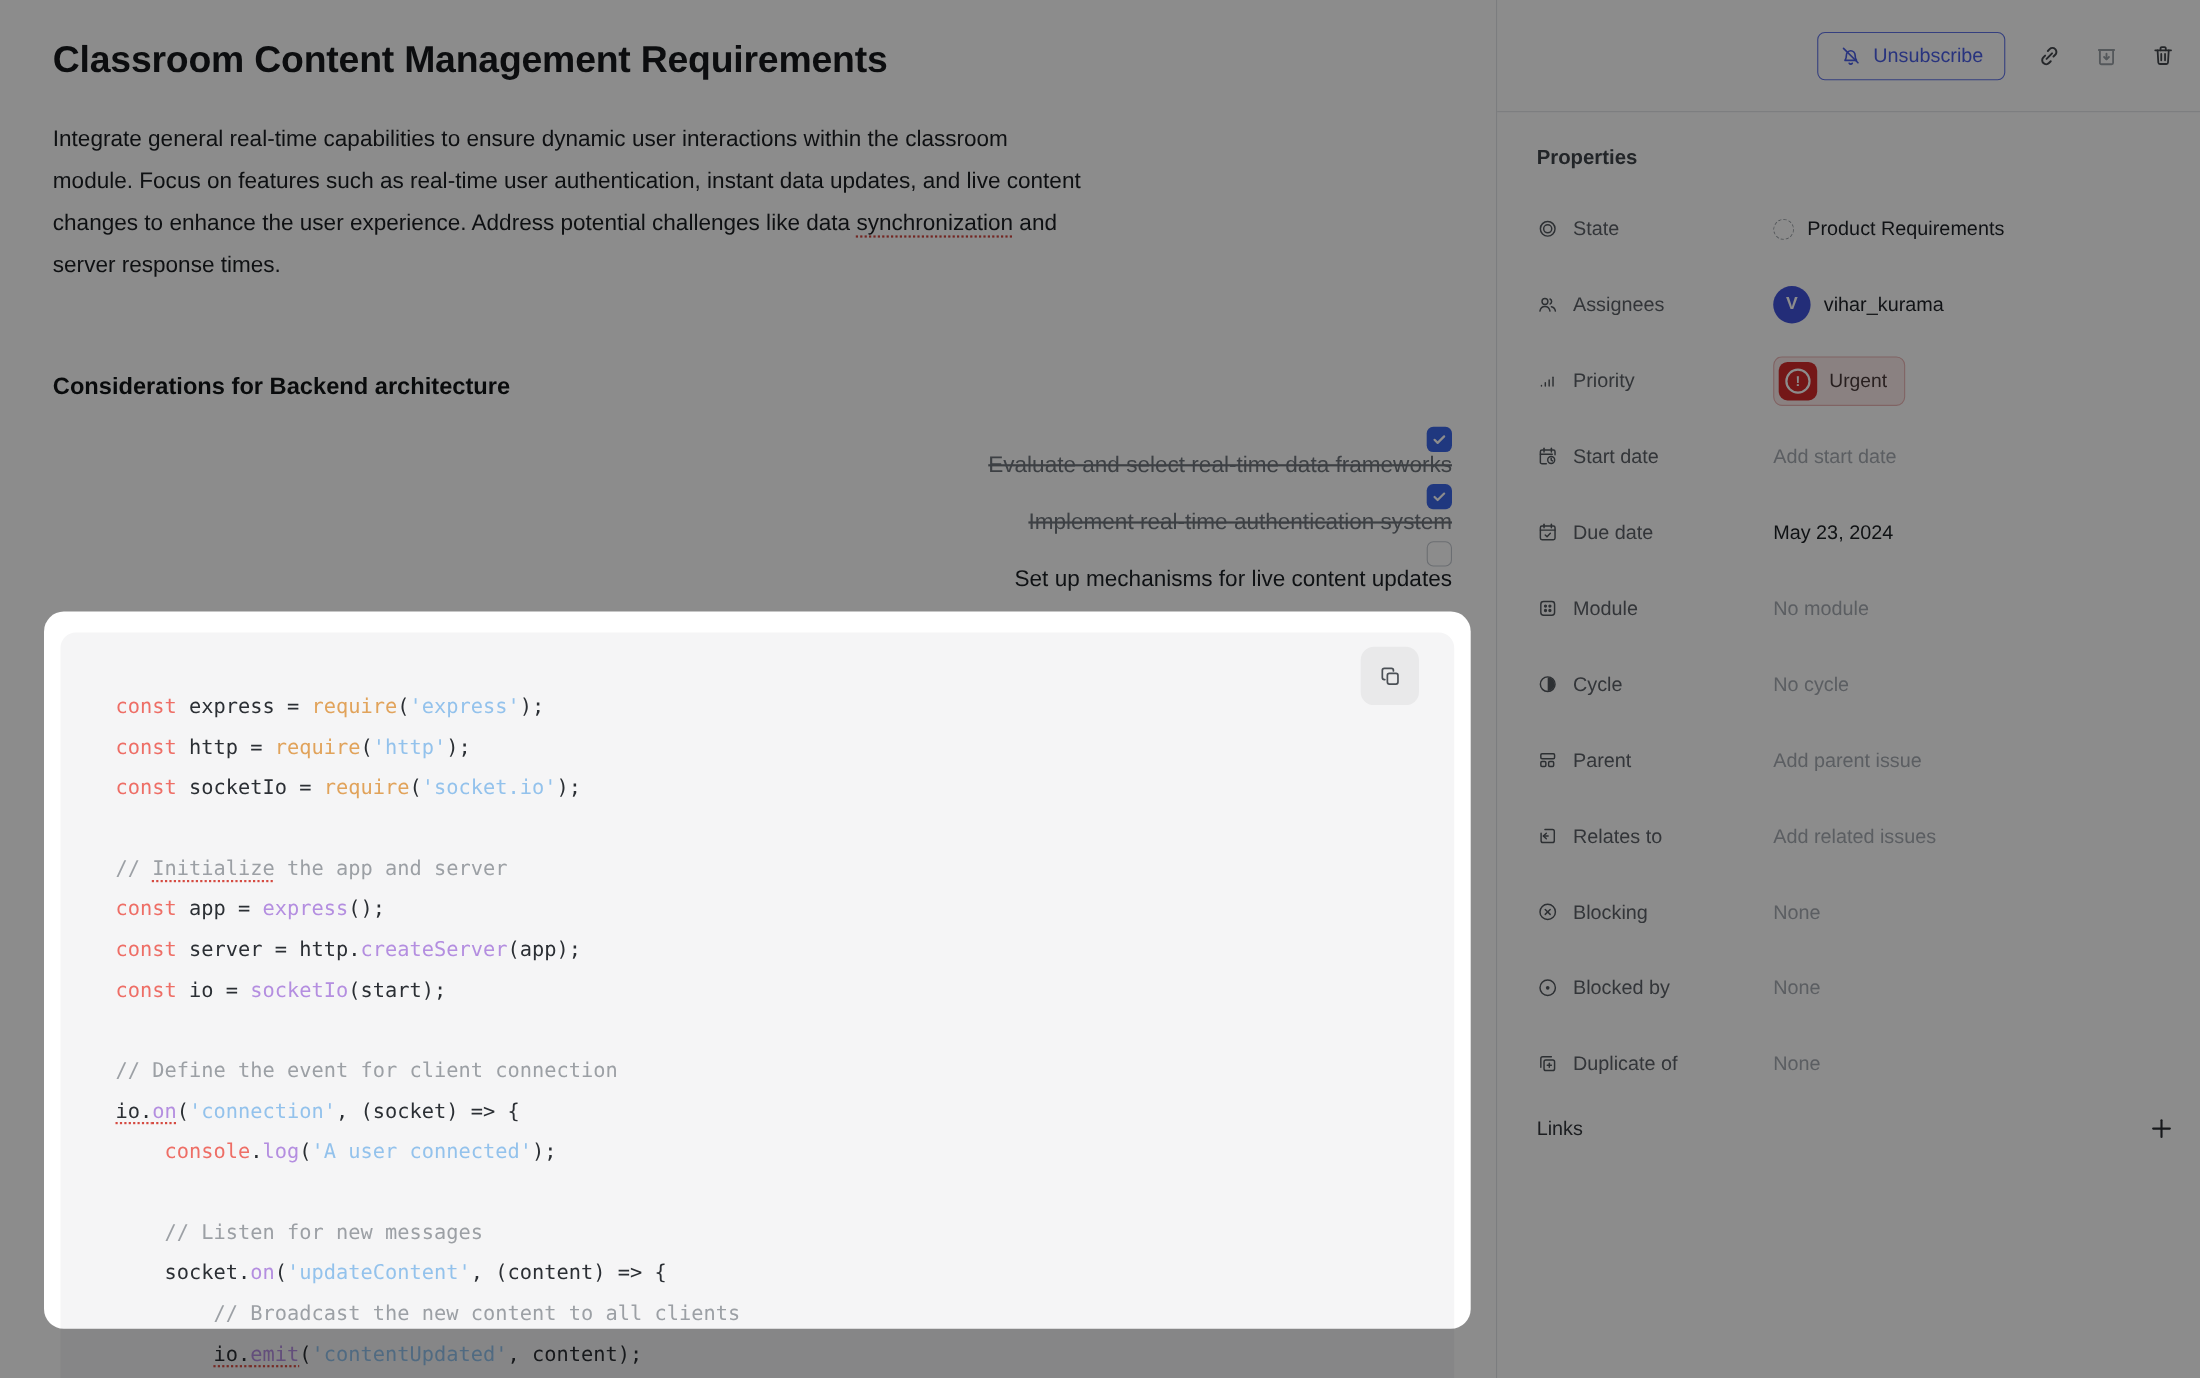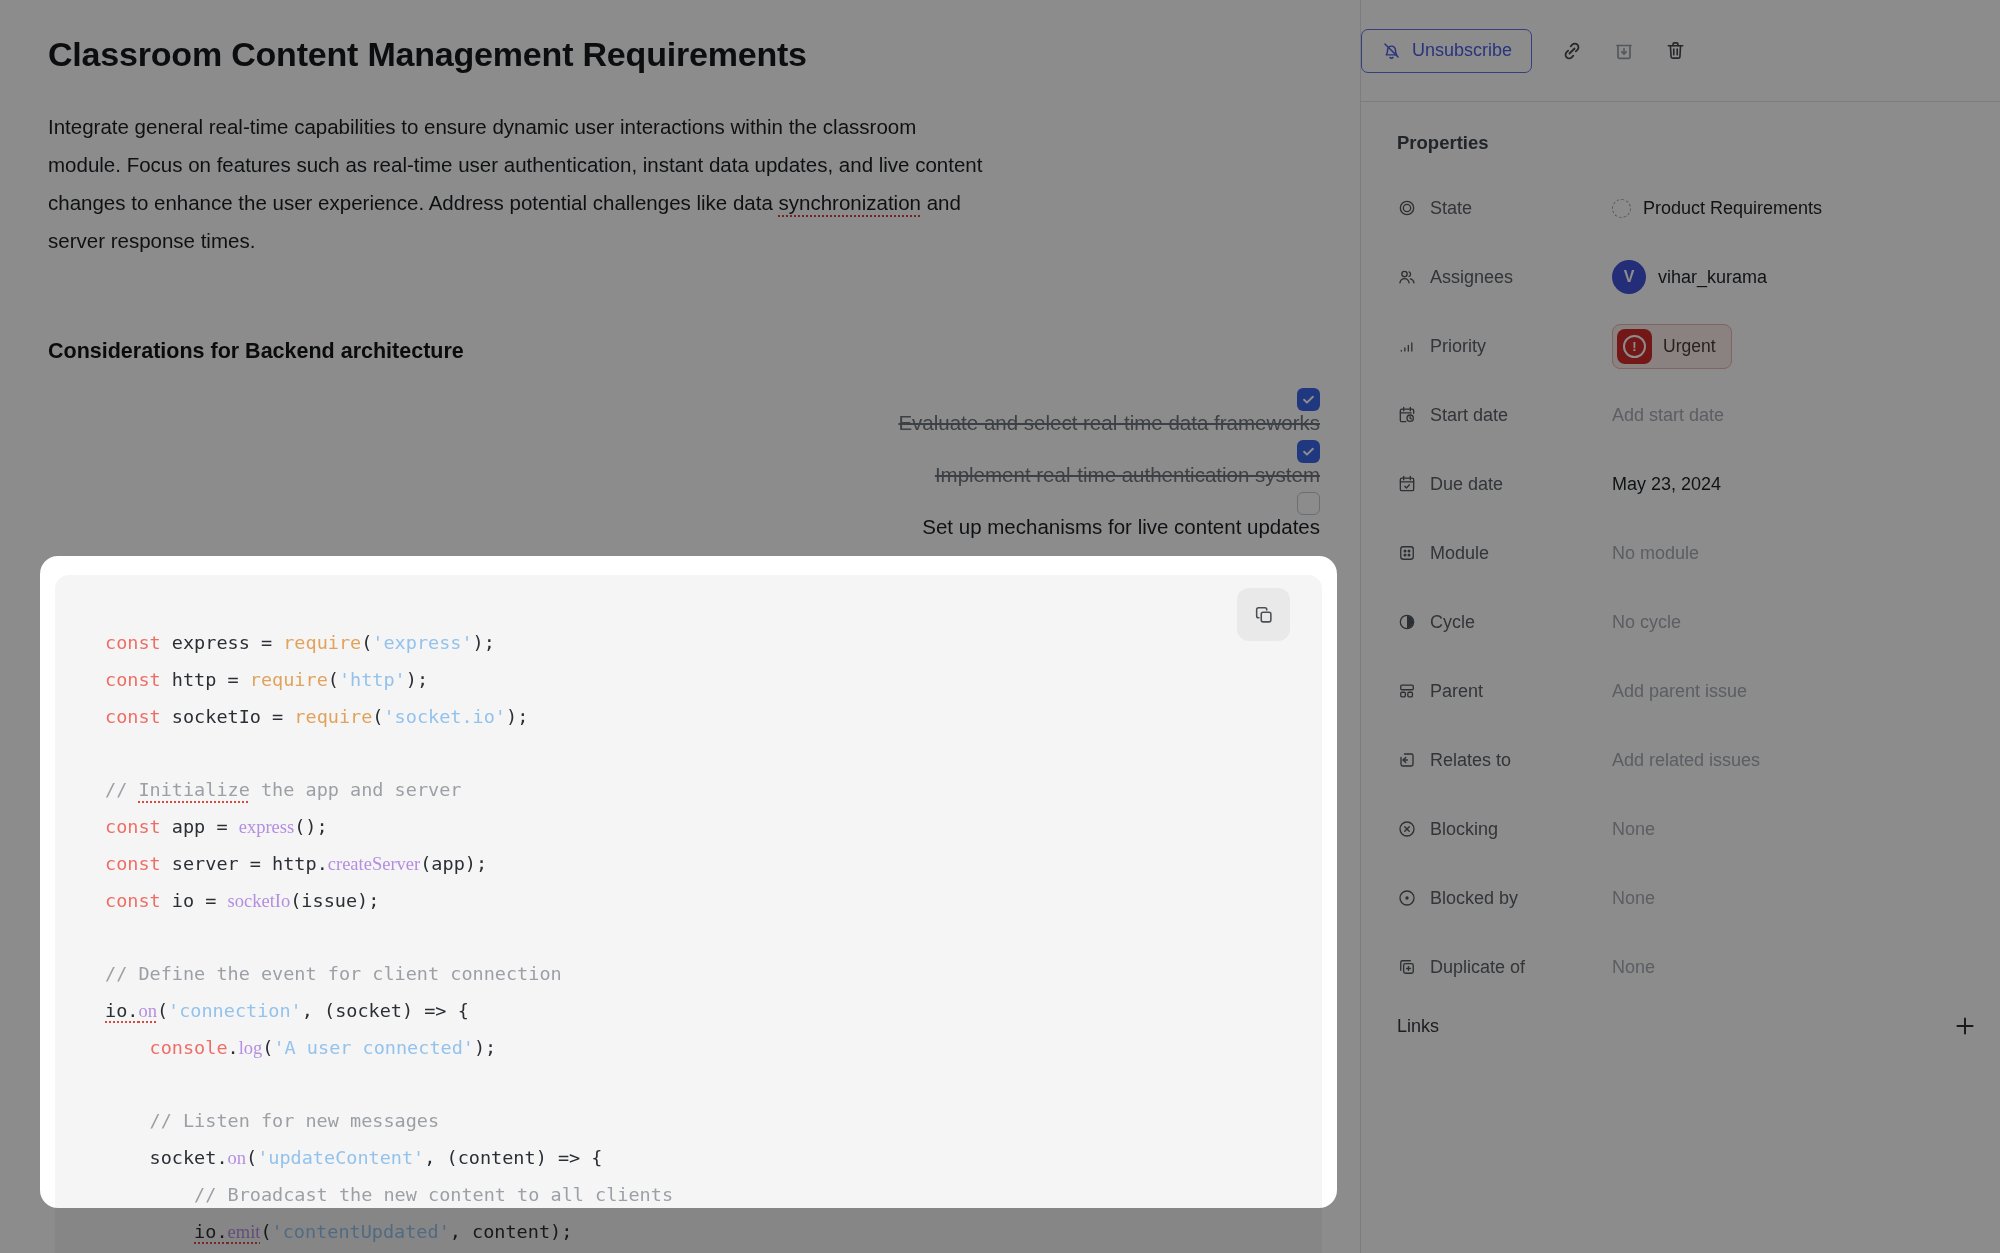--- a/index.html
+++ b/index.html
@@ -37,7 +37,7 @@
   
   .sidebar{position:absolute;left:1360px;top:0;right:0;bottom:0;background:#fff;border-left:1px solid #e2e4e8;box-sizing:border-box;}
   .sidebar-header{height:101px;border-bottom:1px solid #e2e4e8;display:flex;align-items:center;
-                  gap:28px;padding-right:22px;}
+                  justify-content:flex-end;gap:28px;padding-right:22px;}
   .unsub-btn{display:inline-flex;align-items:center;gap:10px;height:44px;padding:0 19px;cursor:pointer;
              border:1.5px solid #6274e8;border-radius:7px;background:#fff;
              color:var(--link-blue,#4b5fe6);font-size:18px;font-weight:500;font-family:inherit;}

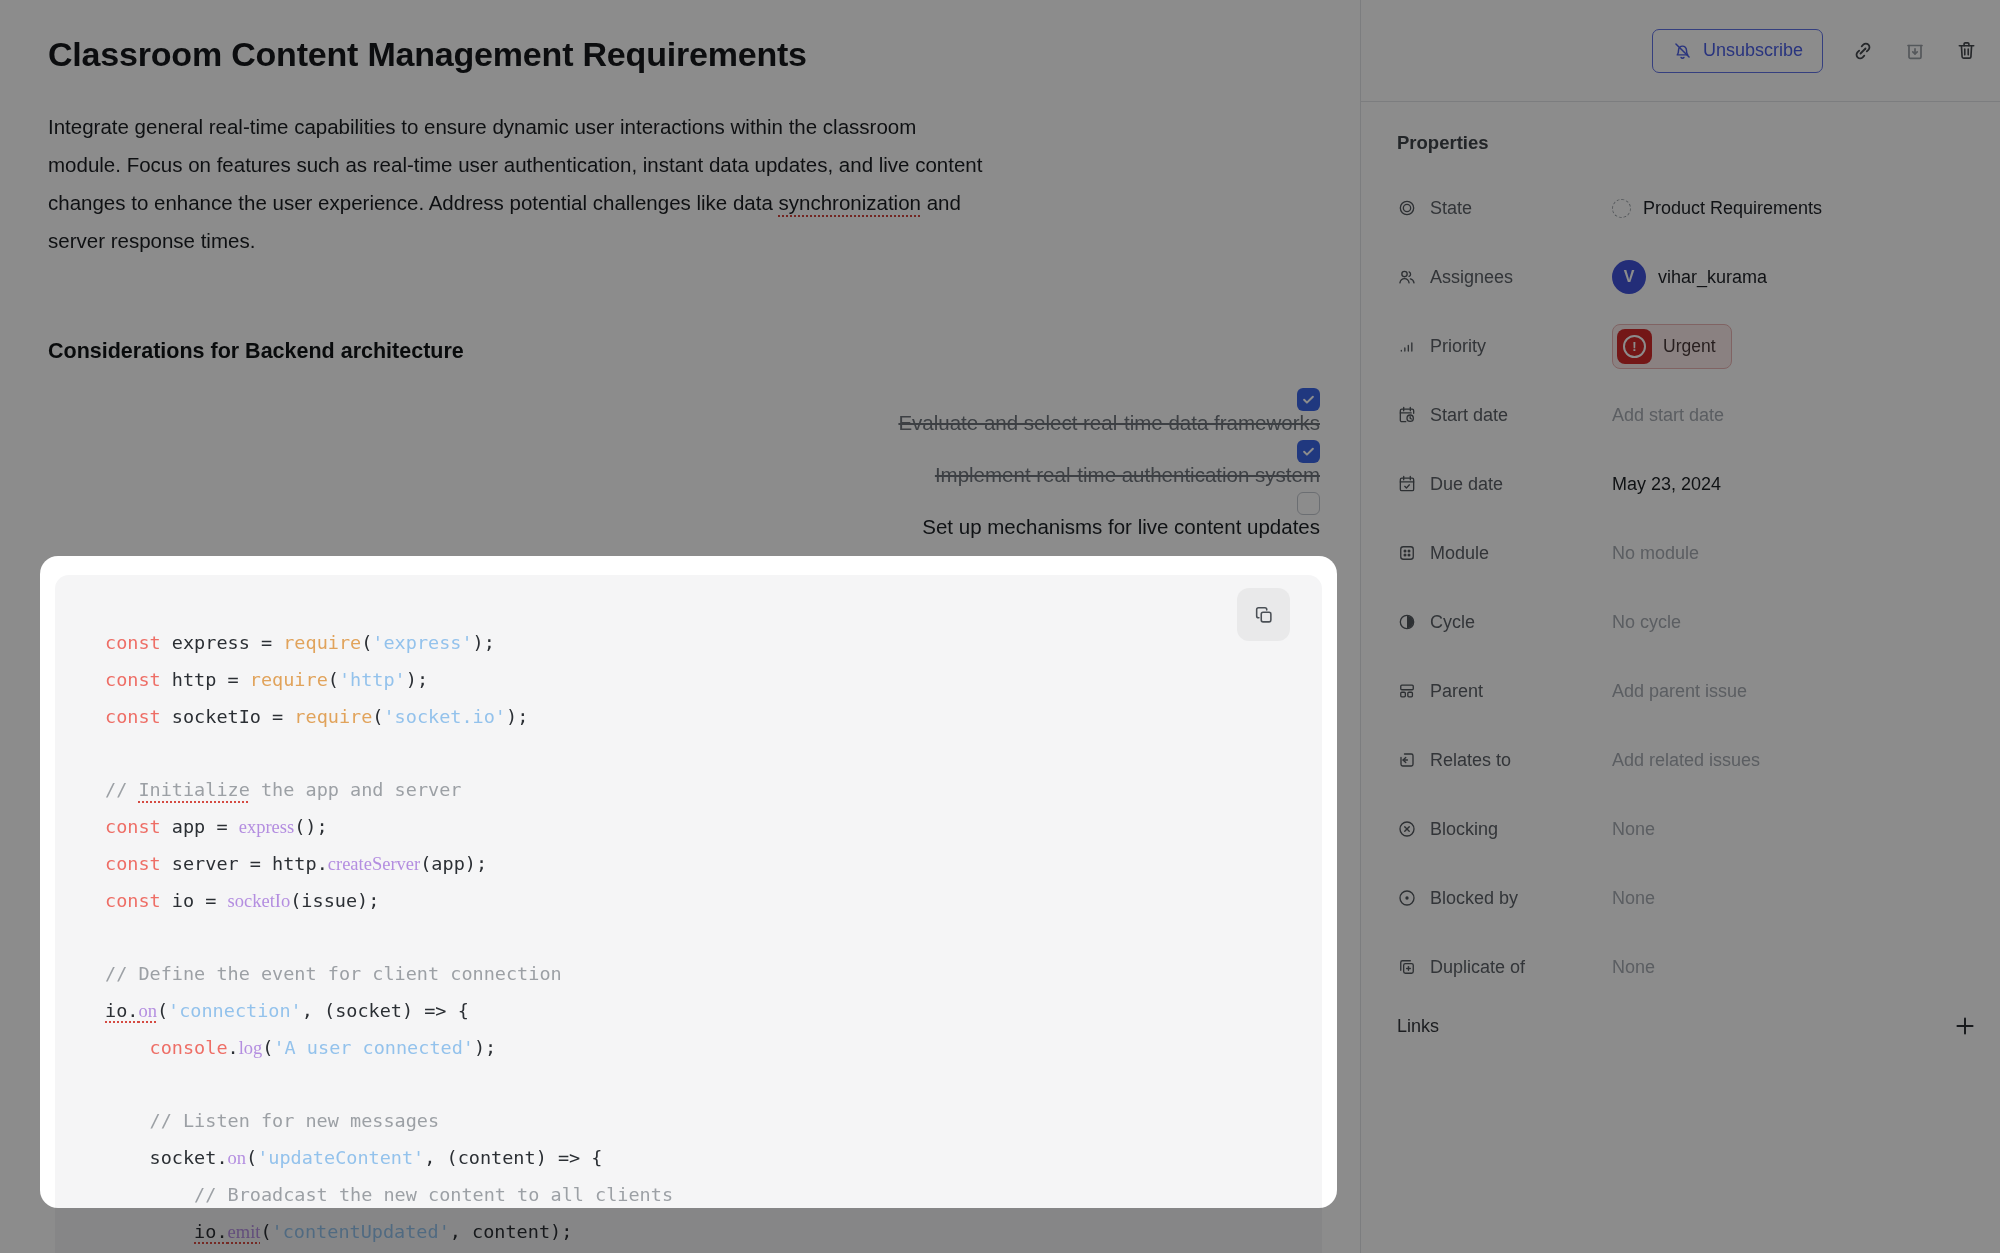--- a/index.html
+++ b/index.html
@@ -28,7 +28,7 @@
              font-family:"DejaVu Sans Mono",monospace;font-size:18.5px;color:#2b2f34;}
   .tok-kw{color:var(--code-keyword,#ee6e66);}
   .tok-fn{color:var(--code-function,#e1a35b);}
-  .tok-pf{color:var(--code-call,#b48ee0);font-family:Liberation Serif, serif;}
+  .tok-pf{color:var(--code-call,#b48ee0);}
   .tok-str{color:var(--code-string,#93c2ec);}
   .tok-cmt{color:var(--code-comment,#9ca0a5);}
   .sp{text-decoration:underline dotted #d54b42 2px;text-underline-offset:5px;}

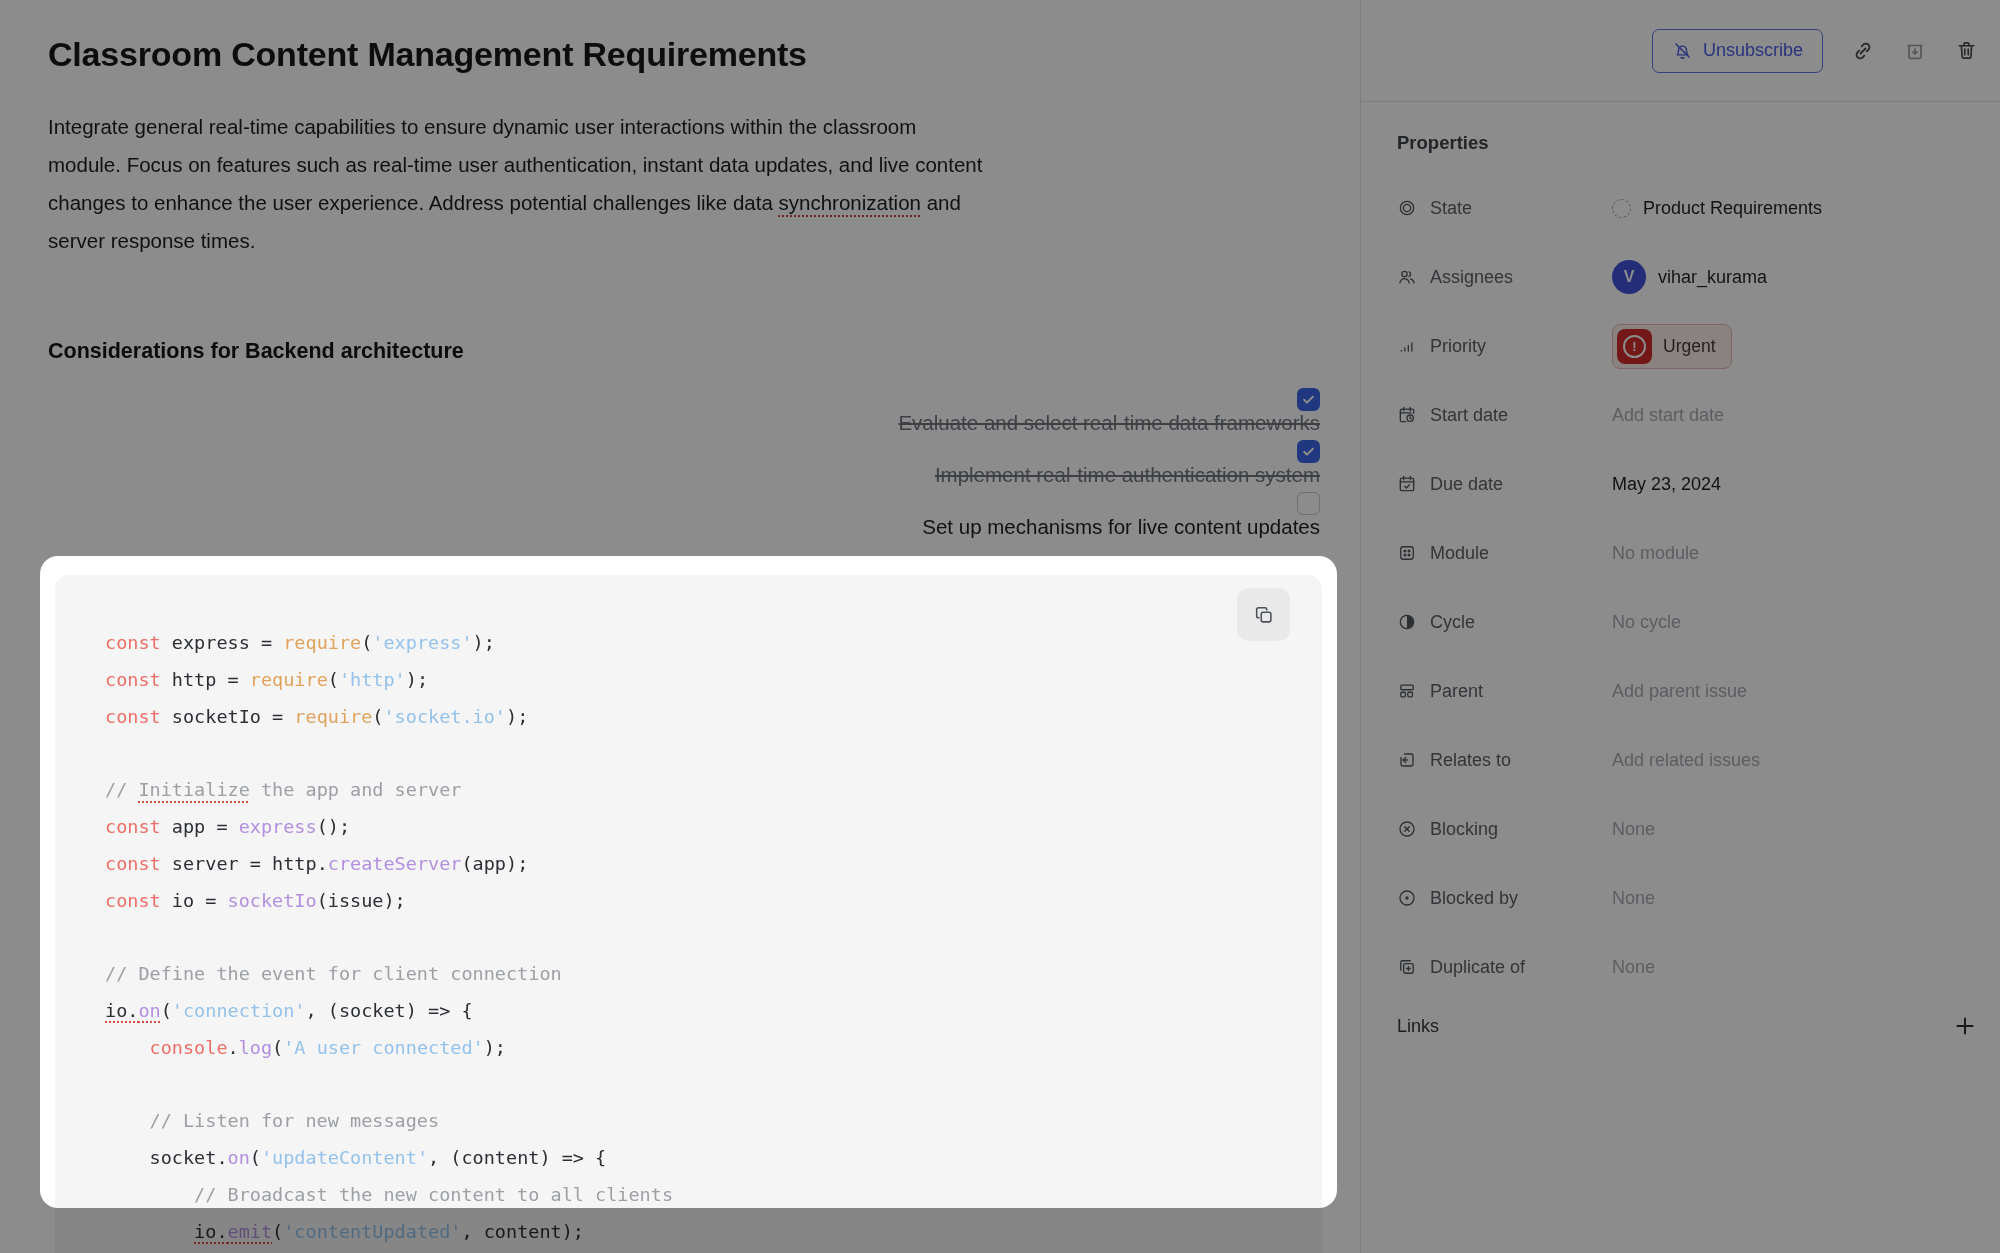--- a/index.html
+++ b/index.html
@@ -129,7 +129,7 @@
           <div class="code-line"><span class="tok-cmt">// </span><span class="tok-cmt sp">Initialize</span><span class="tok-cmt"> the app and server</span></div>
           <div class="code-line"><span class="tok-kw">const</span><span class="tok-pl"> app = </span><span class="tok-pf">express</span><span class="tok-pl">();</span></div>
           <div class="code-line"><span class="tok-kw">const</span><span class="tok-pl"> server = http.</span><span class="tok-pf">createServer</span><span class="tok-pl">(app);</span></div>
-          <div class="code-line"><span class="tok-kw">const</span><span class="tok-pl"> io = </span><span class="tok-pf">socketIo</span><span class="tok-pl">(issue);</span></div>
+          <div class="code-line"><span class="tok-kw">const</span><span class="tok-pl"> io = </span><span class="tok-pf">socketIo</span><span class="tok-pl">(start);</span></div>
           <div class="code-line">&nbsp;</div>
           <div class="code-line"><span class="tok-cmt">// Define the event for client connection</span></div>
           <div class="code-line"><span class="tok-pl sp">io.</span><span class="tok-pf sp">on</span><span class="tok-pl">(</span><span class="tok-str">'connection'</span><span class="tok-pl">, (socket) =&gt; {</span></div>

